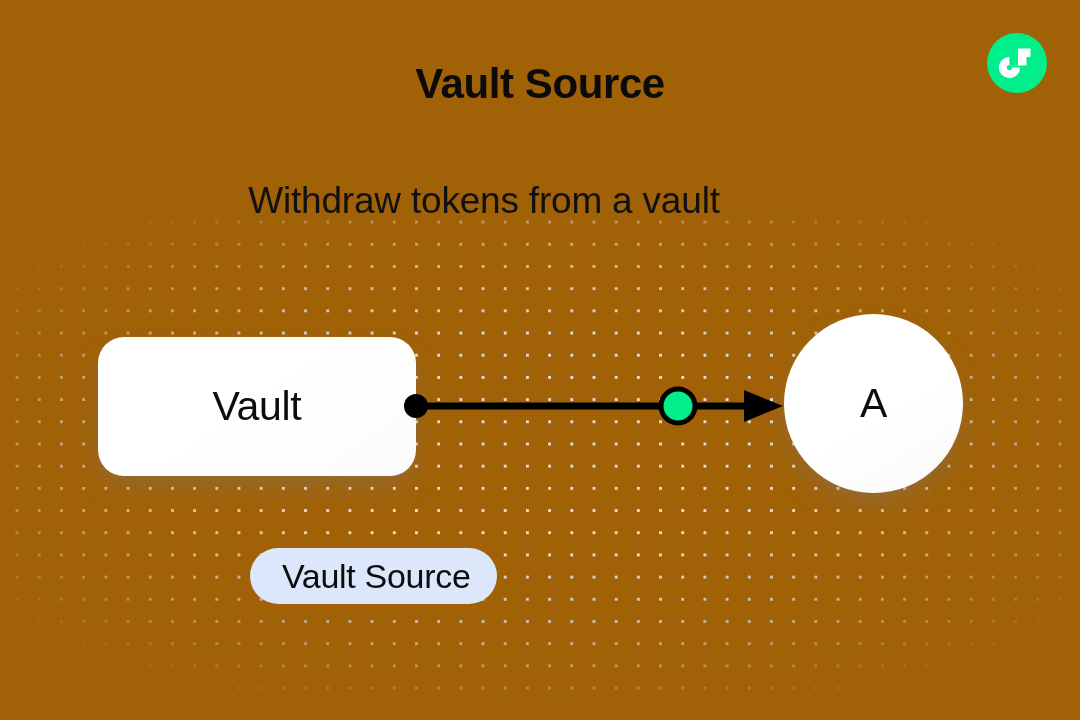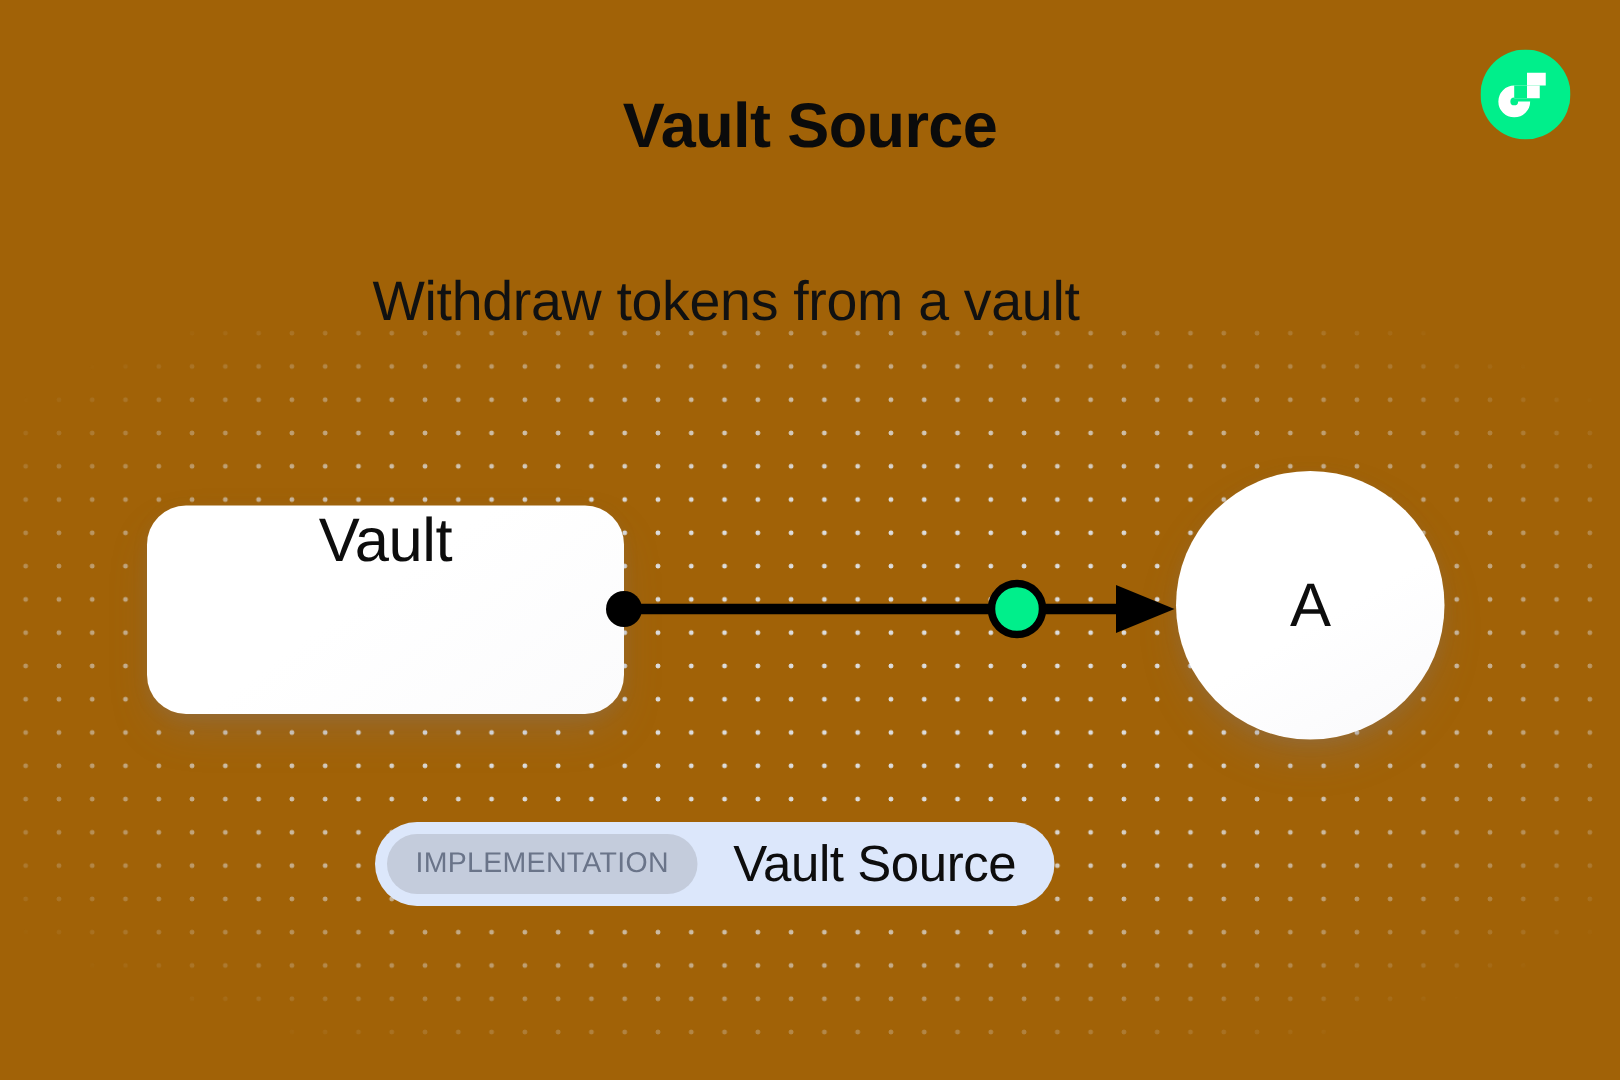--- a/index.html
+++ b/index.html
@@ -103,6 +103,7 @@
     box-shadow: 0 14px 30px -6px rgba(120,128,160,0.26),
                 0 3px 10px rgba(120,128,160,0.13);
     display: flex;
+    align-items: center;
     justify-content: center;
   }
   .node-vault-label {

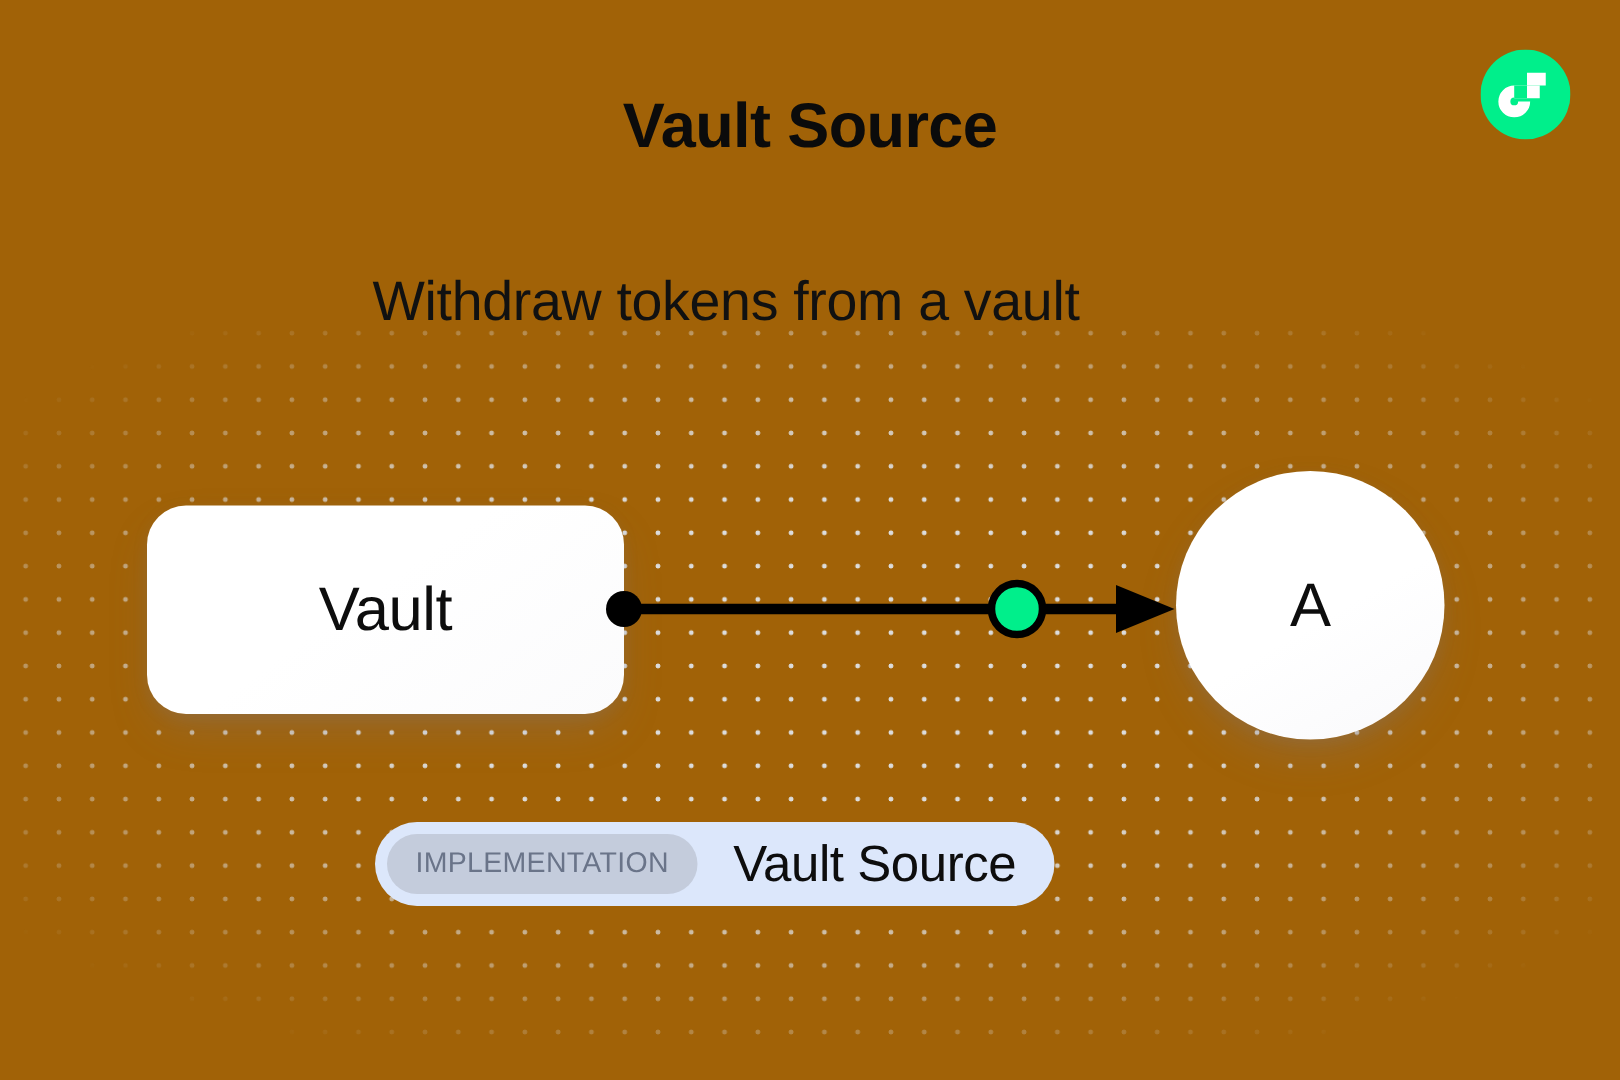--- a/index.html
+++ b/index.html
@@ -226,9 +226,6 @@
   </div>
 
   <div class="impl-badge">
-    <span class="impl-tag">
-      <span class="impl-tag-label">IMPLEMENTATION</span>
-    </span>
     <span class="impl-name">Vault Source</span>
   </div>
 

